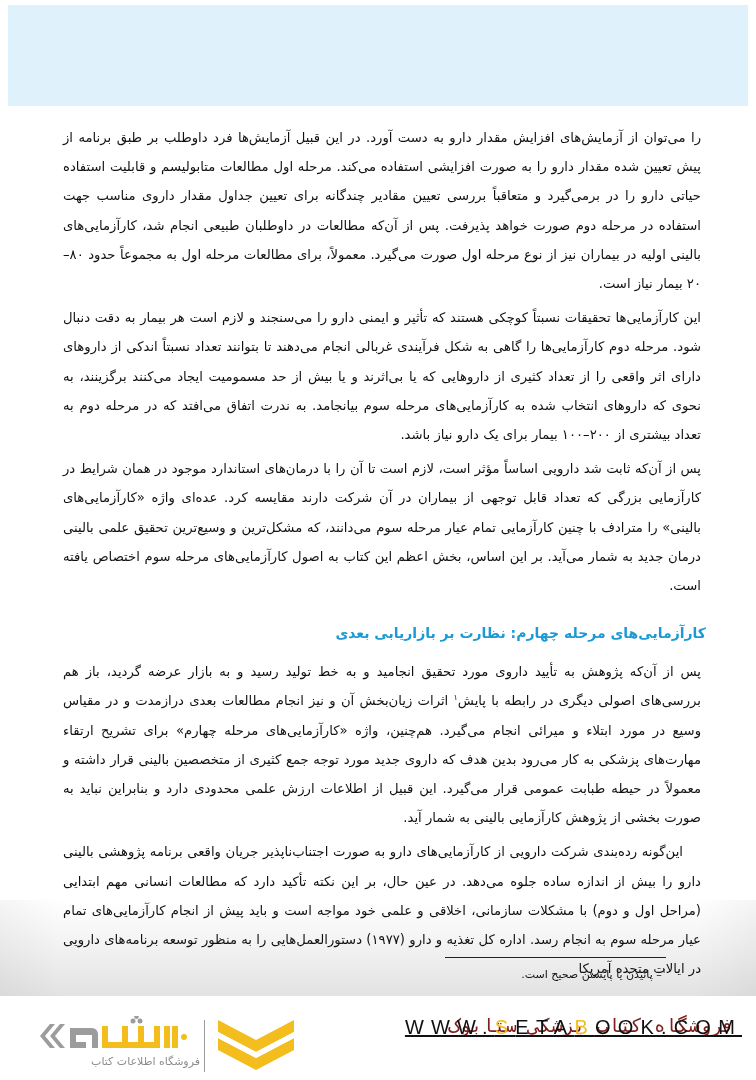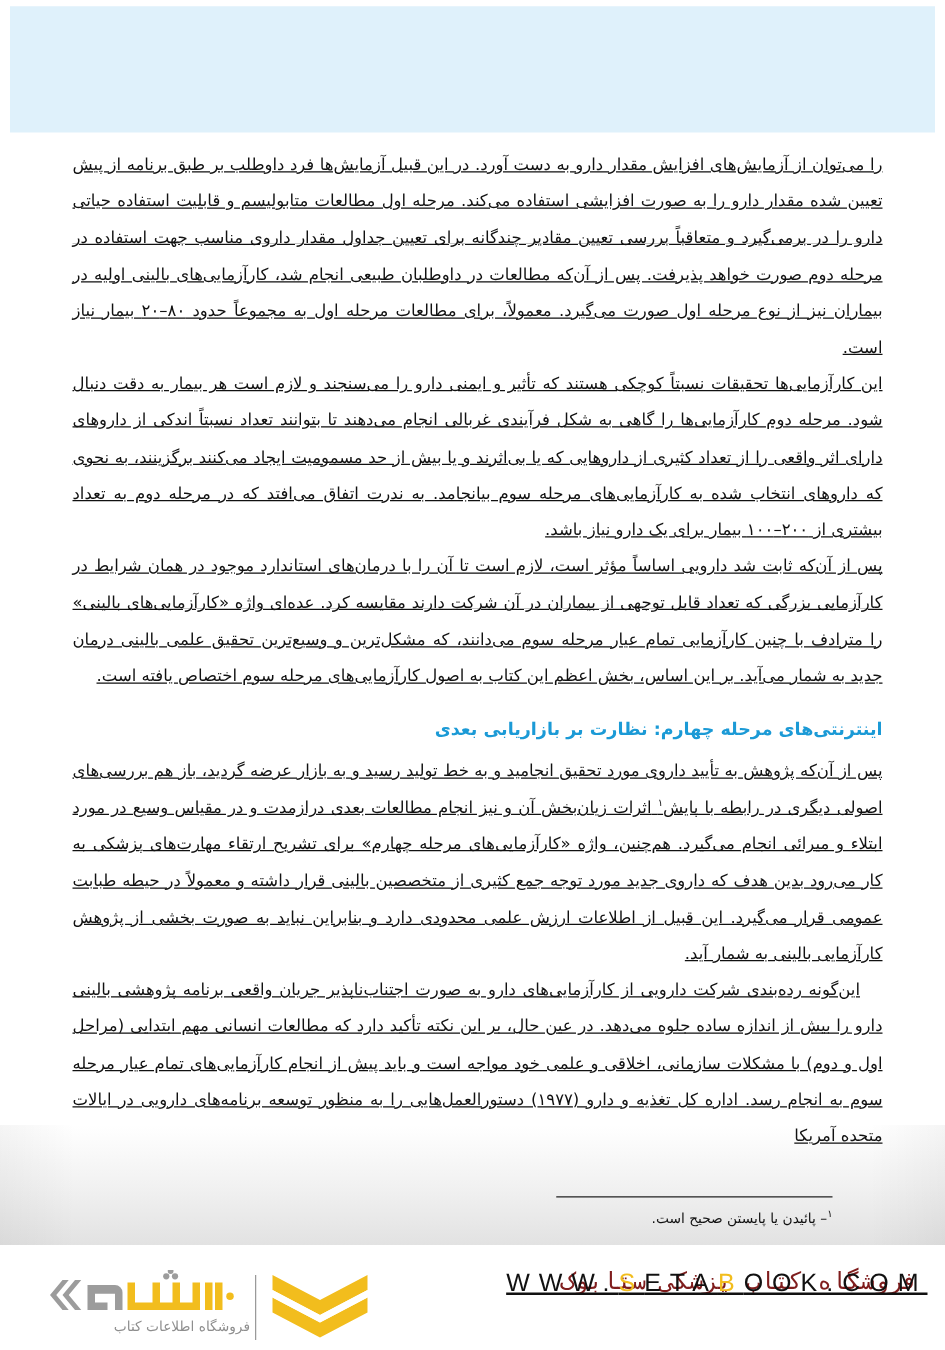--- a/index.html
+++ b/index.html
@@ -34,7 +34,7 @@
     font-size: 13.2px; line-height: 29.2px; color: #111;
     font-family: "DejaVu Sans", sans-serif;
   }
-  .content p { margin: 0; text-align-last: right; text-decoration: underline; }
+  .content p { margin: 5px; text-align-last: right; }
   .content p.indent { text-indent: 18px; }
   .content h2 {
     margin: 0; font-size: 14px; font-weight: bold; color: #1b9ad6;

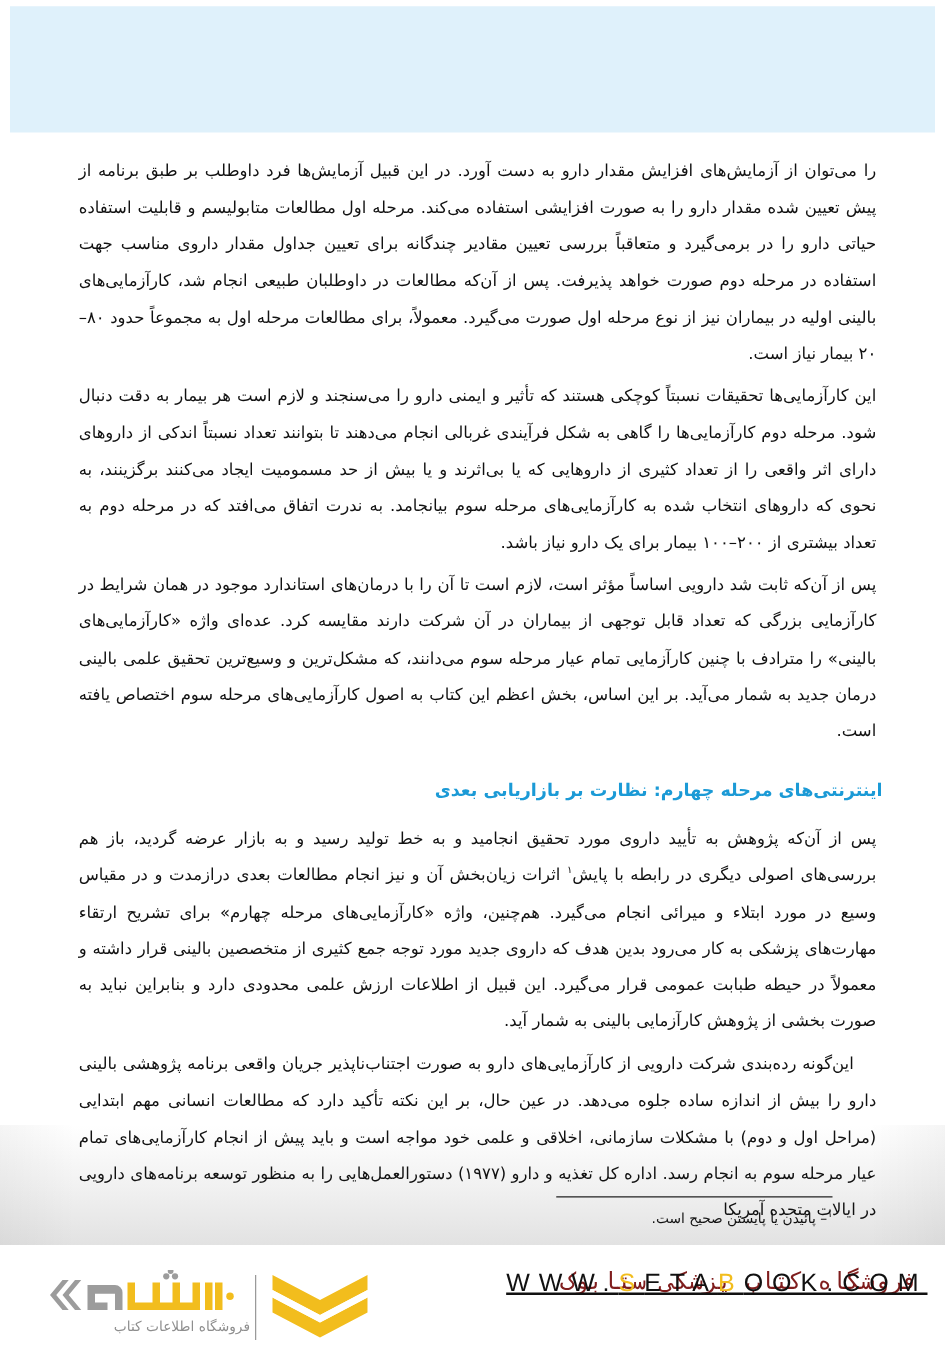--- a/index.html
+++ b/index.html
@@ -93,7 +93,7 @@
 
     <p>پس از آن‌که ثابت شد دارویی اساساً مؤثر است، لازم است تا آن را با درمان‌های استاندارد موجود در همان شرایط در کارآزمایی بزرگی که تعداد قابل توجهی از بیماران در آن شرکت دارند مقایسه کرد. عده‌ای واژه «کارآزمایی‌های بالینی» را مترادف با چنین کارآزمایی تمام عیار مرحله سوم می‌دانند، که مشکل‌ترین و وسیع‌ترین تحقیق علمی بالینی درمان جدید به شمار می‌آید. بر این اساس، بخش اعظم این کتاب به اصول کارآزمایی‌های مرحله سوم اختصاص یافته است.</p>
 
-    <h2>اینترنتی‌های مرحله چهارم: نظارت بر بازاریابی بعدی</h2>
+    <h2>کارآزمایی‌های مرحله چهارم: نظارت بر بازاریابی بعدی</h2>
     <p><span>پس از آن‌که پژوهش به تأیید داروی مورد تحقیق انجامید و به خط تولید رسید و به بازار عرضه گردید، باز هم بررسی‌های اصولی دیگری در رابطه با پایش</span><sup class="fn">۱</sup> <span>اثرات زیان‌بخش آن و نیز انجام مطالعات بعدی درازمدت و در مقیاس وسیع در مورد ابتلاء و میرائی انجام می‌گیرد. هم‌چنین، واژه «کارآزمایی‌های مرحله چهارم» برای تشریح ارتقاء مهارت‌های پزشکی به کار می‌رود بدین هدف که داروی جدید مورد توجه جمع کثیری از متخصصین بالینی قرار داشته و معمولاً در حیطه طبابت عمومی قرار می‌گیرد. این قبیل از اطلاعات ارزش علمی محدودی دارد و بنابراین نباید به صورت بخشی از پژوهش کارآزمایی بالینی به شمار آید.</span></p>
     <p class="indent">این‌گونه رده‌بندی شرکت دارویی از کارآزمایی‌های دارو به صورت اجتناب‌ناپذیر جریان واقعی برنامه پژوهشی بالینی دارو را بیش از اندازه ساده جلوه می‌دهد. در عین حال، بر این نکته تأکید دارد که مطالعات انسانی مهم ابتدایی (مراحل اول و دوم) با مشکلات سازمانی، اخلاقی و علمی خود مواجه است و باید پیش از انجام کارآزمایی‌های تمام عیار مرحله سوم به انجام رسد. اداره کل تغذیه و دارو (۱۹۷۷) دستورالعمل‌هایی را به منظور توسعه برنامه‌های دارویی در ایالات متحده آمریکا</p>
   </div>

